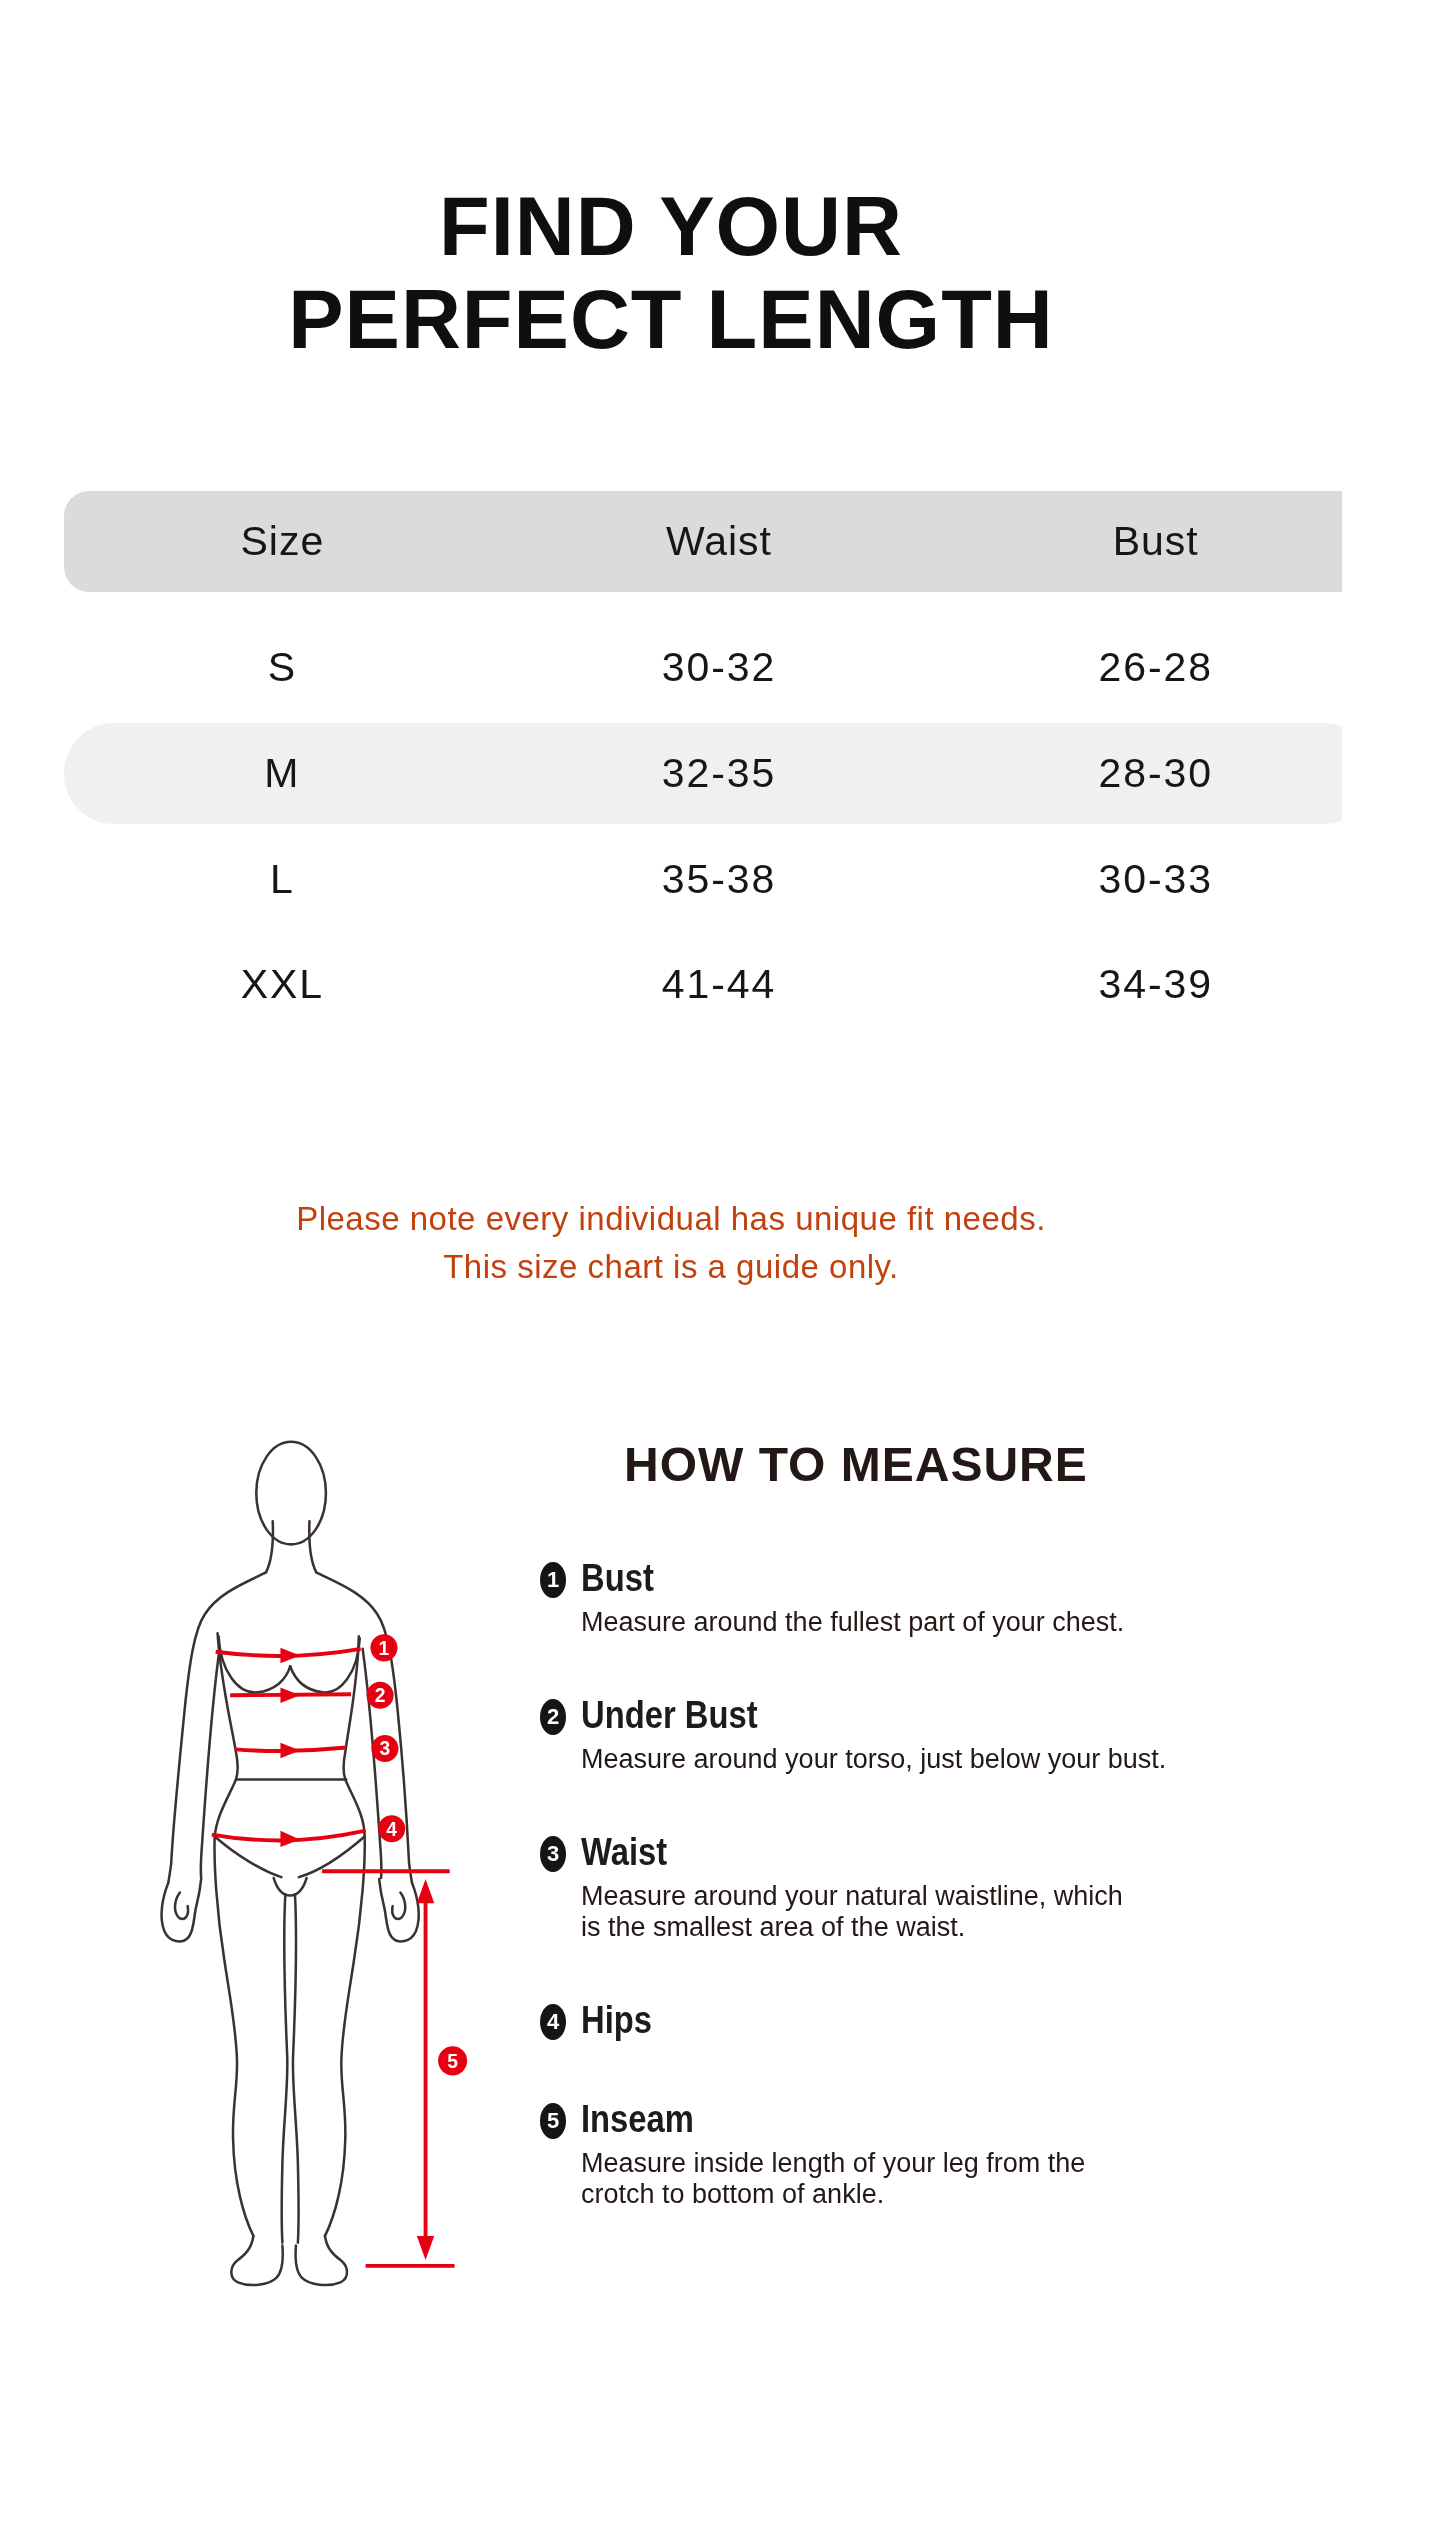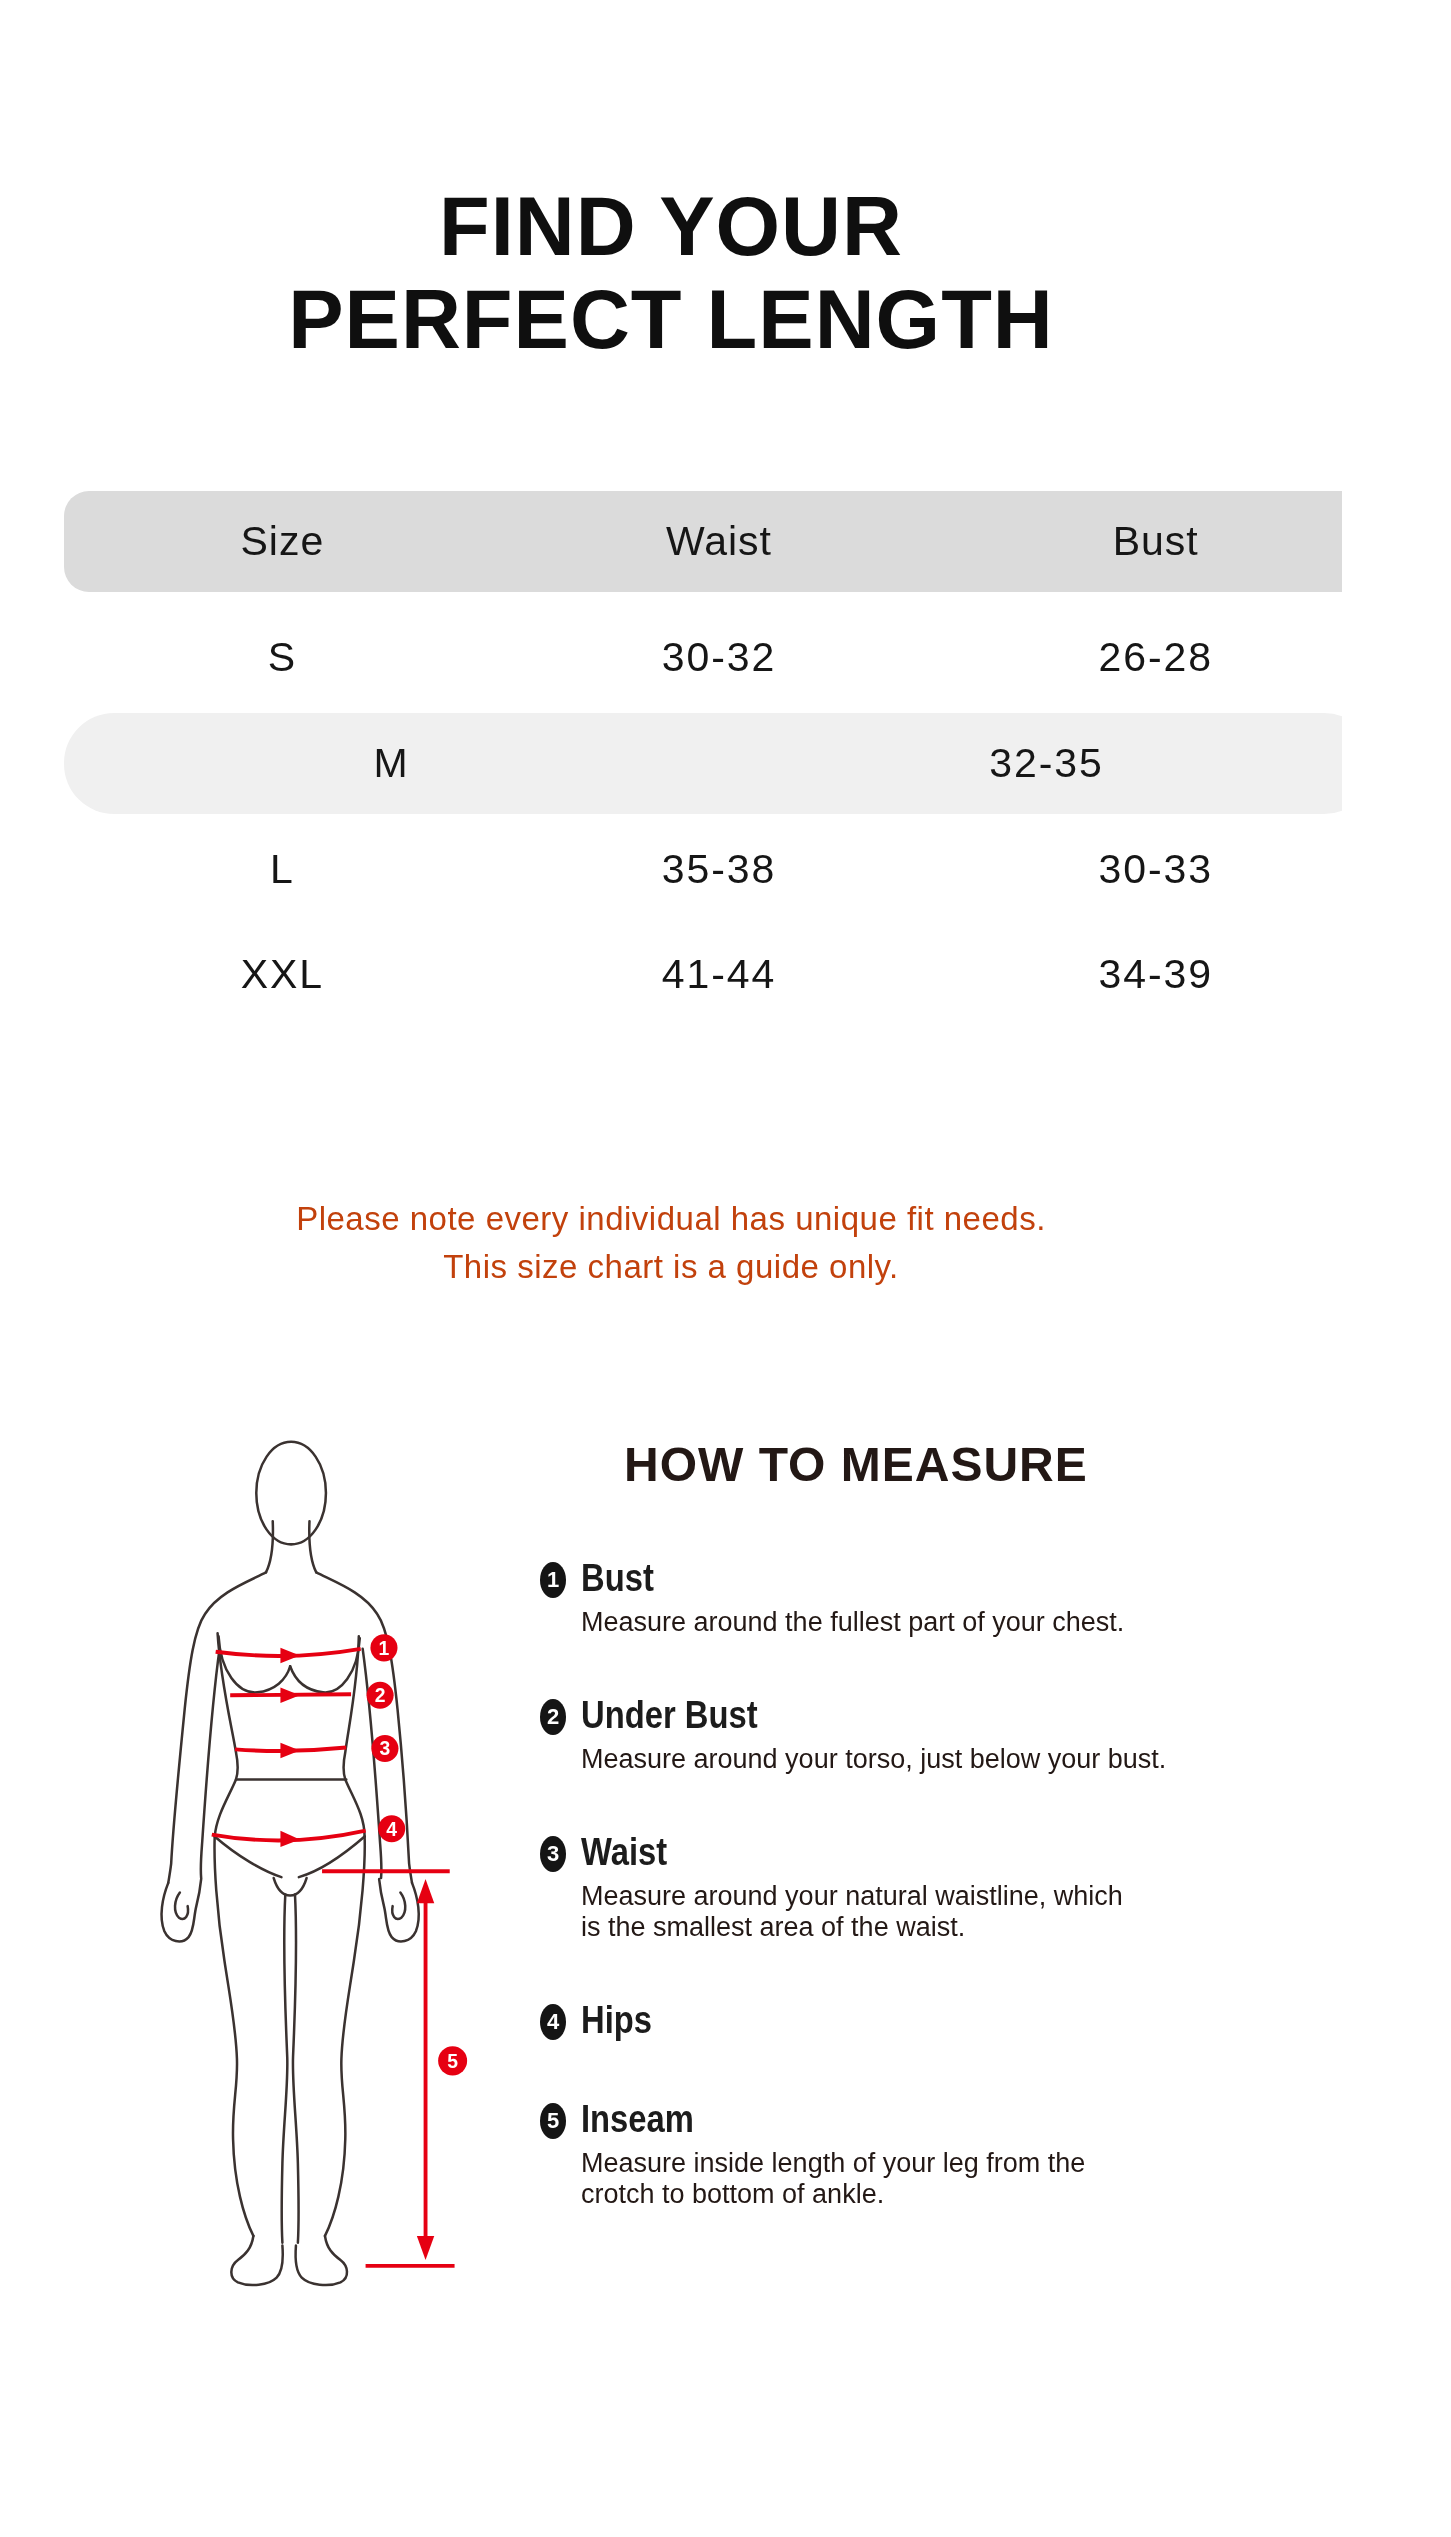--- a/index.html
+++ b/index.html
@@ -17,7 +17,7 @@
   .size-table{position:absolute;left:64px;top:491px;width:1310px;}
   .t-head{
     height:101px;background:#dbdbdb;border-radius:25px;
-    display:flex;align-items:center;margin-bottom:15px;
+    display:flex;align-items:center;margin-bottom:25px;
   }
   .t-row{
     height:101px;display:flex;align-items:center;

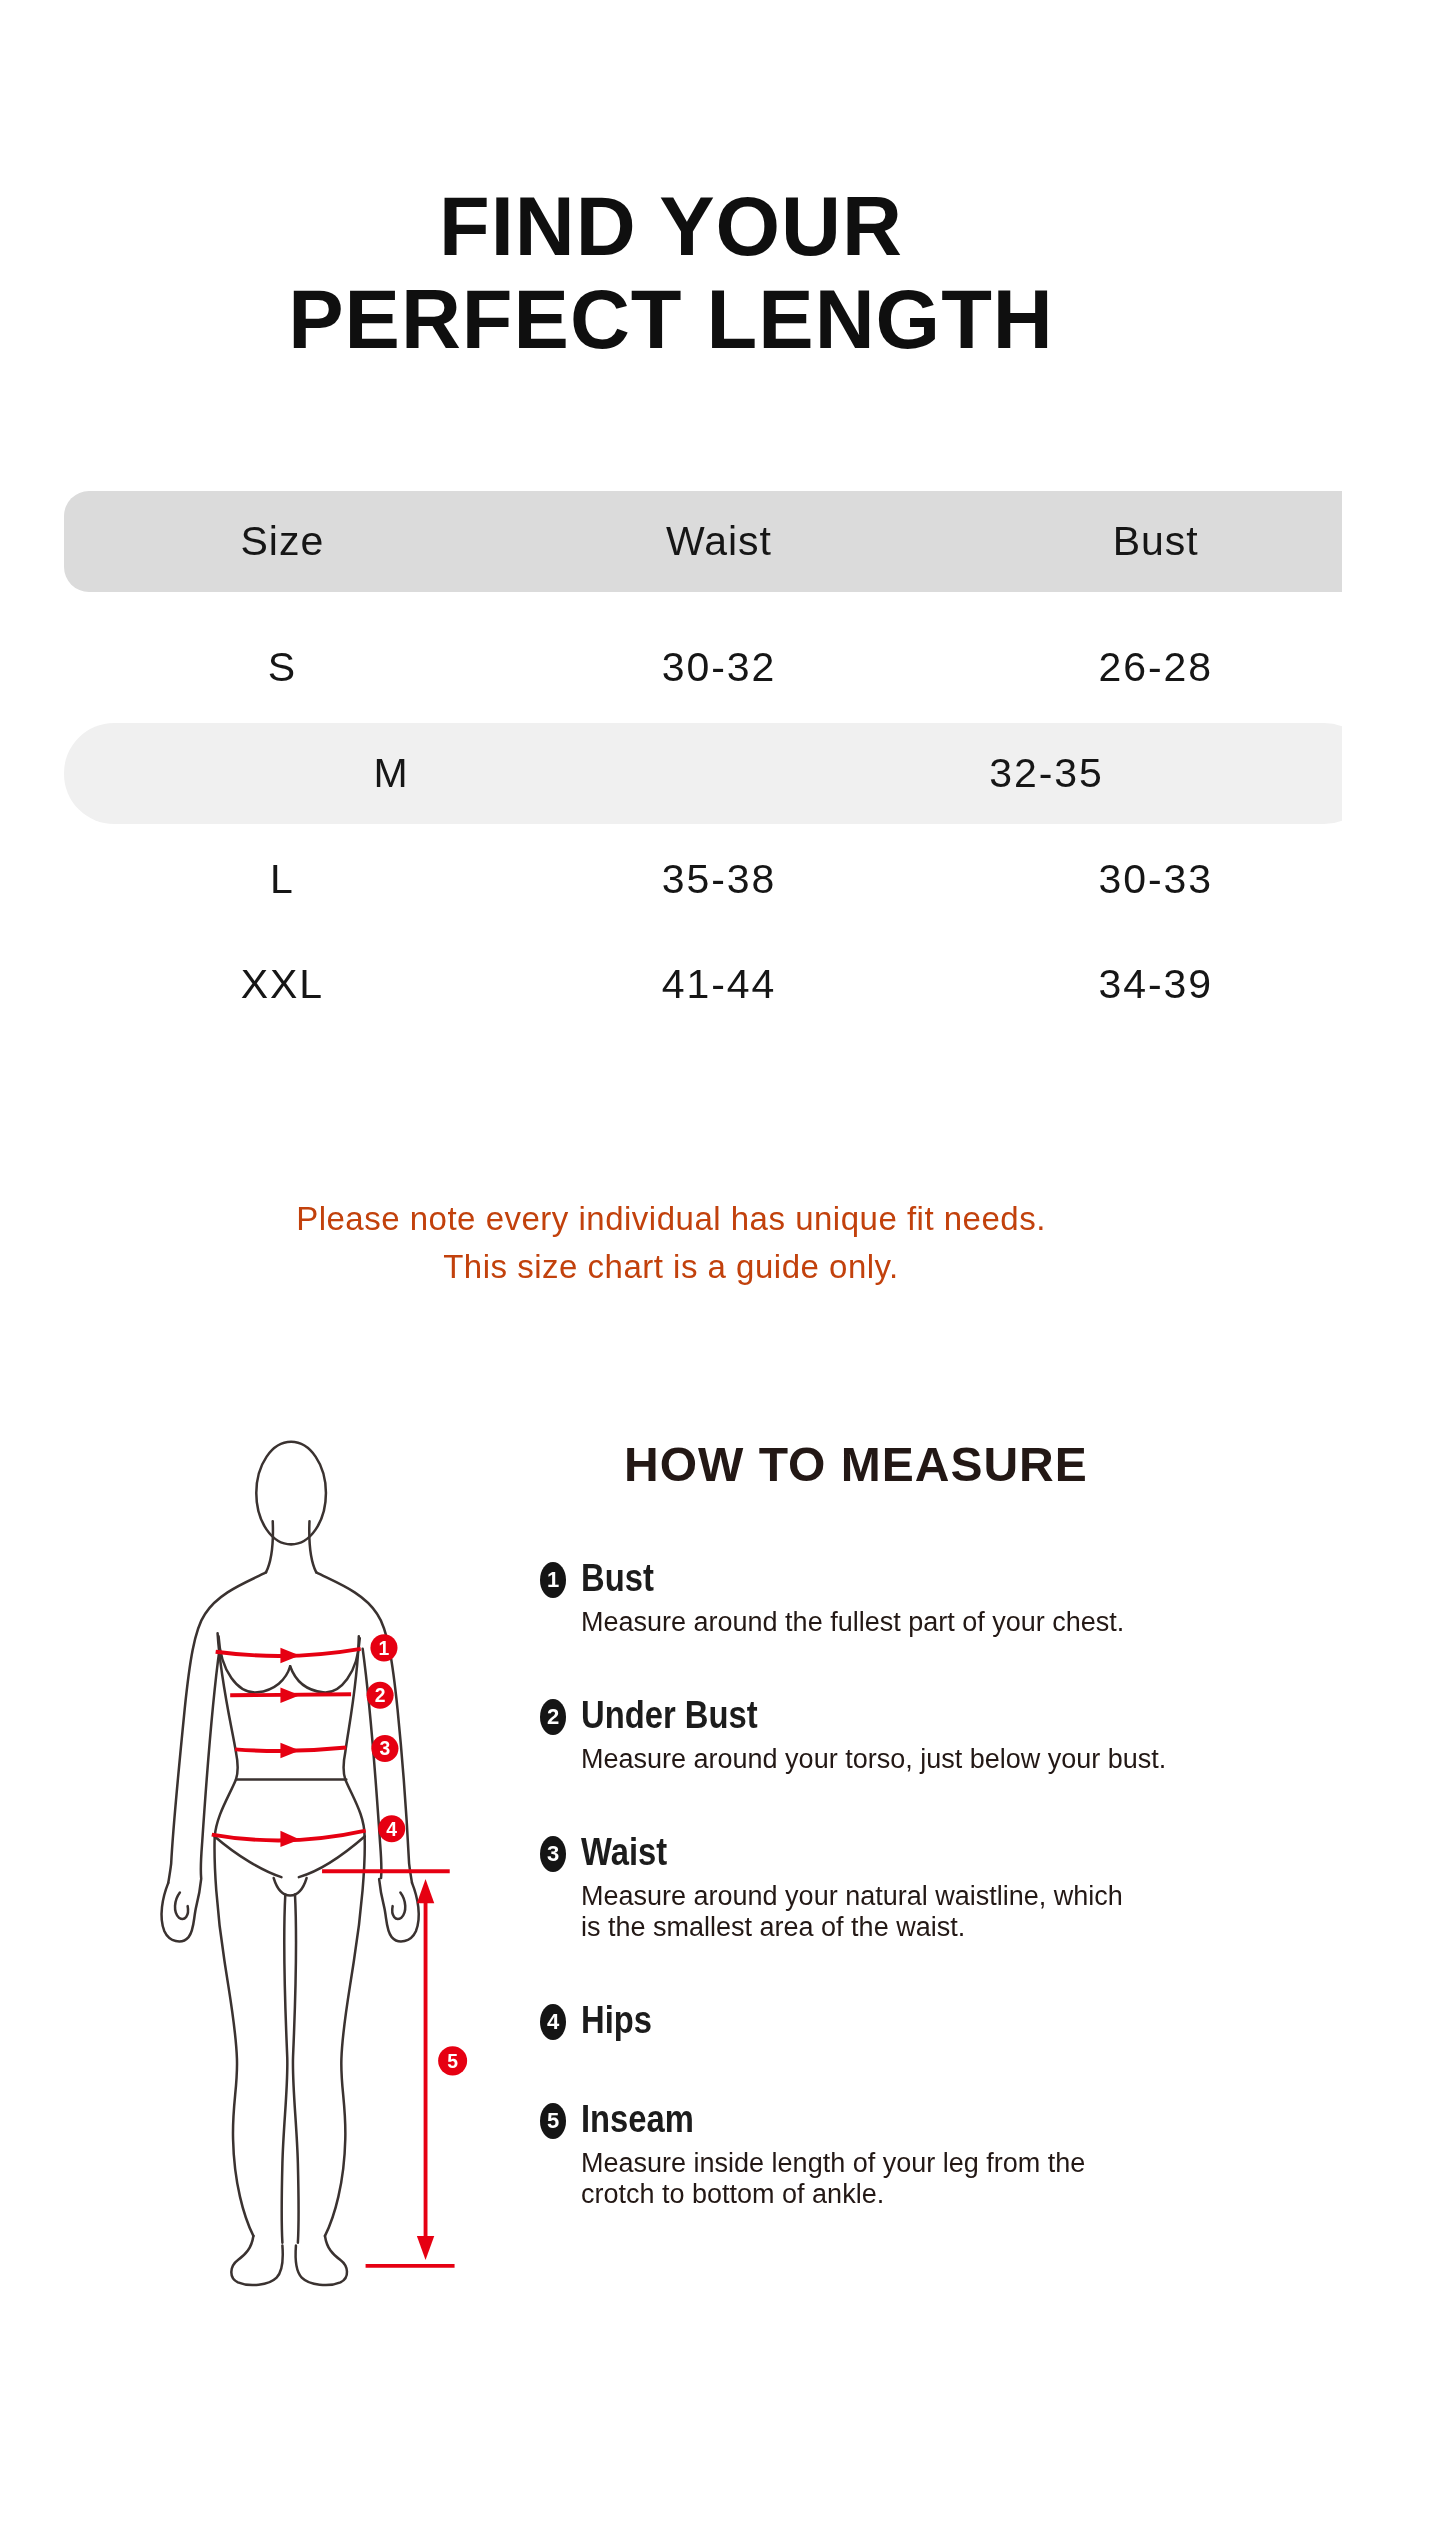--- a/index.html
+++ b/index.html
@@ -80,6 +80,7 @@
     <div class="t-row shaded">
       <div class="t-cell">M</div>
       <div class="t-cell">32-35</div>
+      <div class="t-cell">28-30</div>
     </div>
     <div class="t-row">
       <div class="t-cell">L</div>

